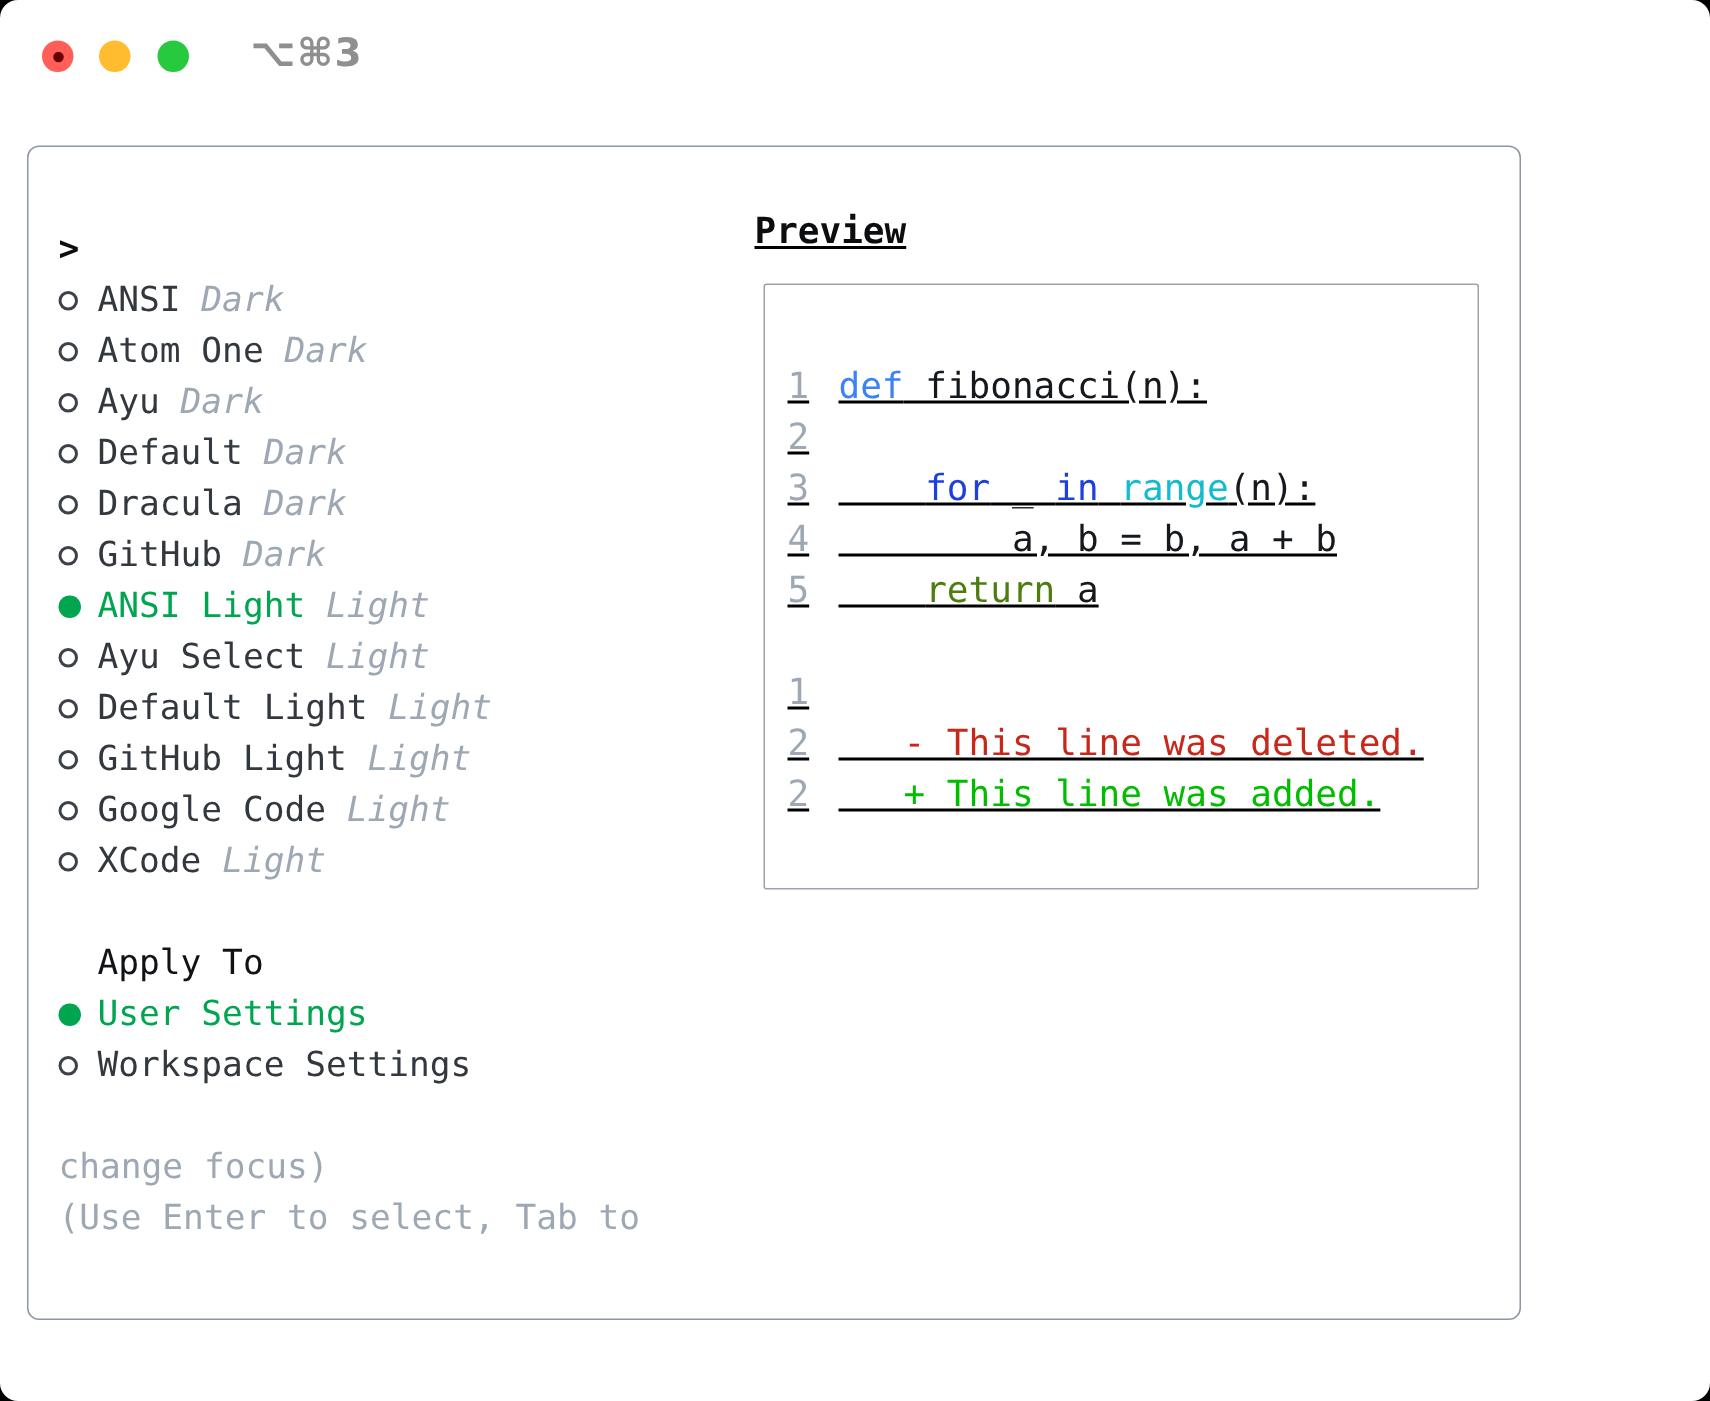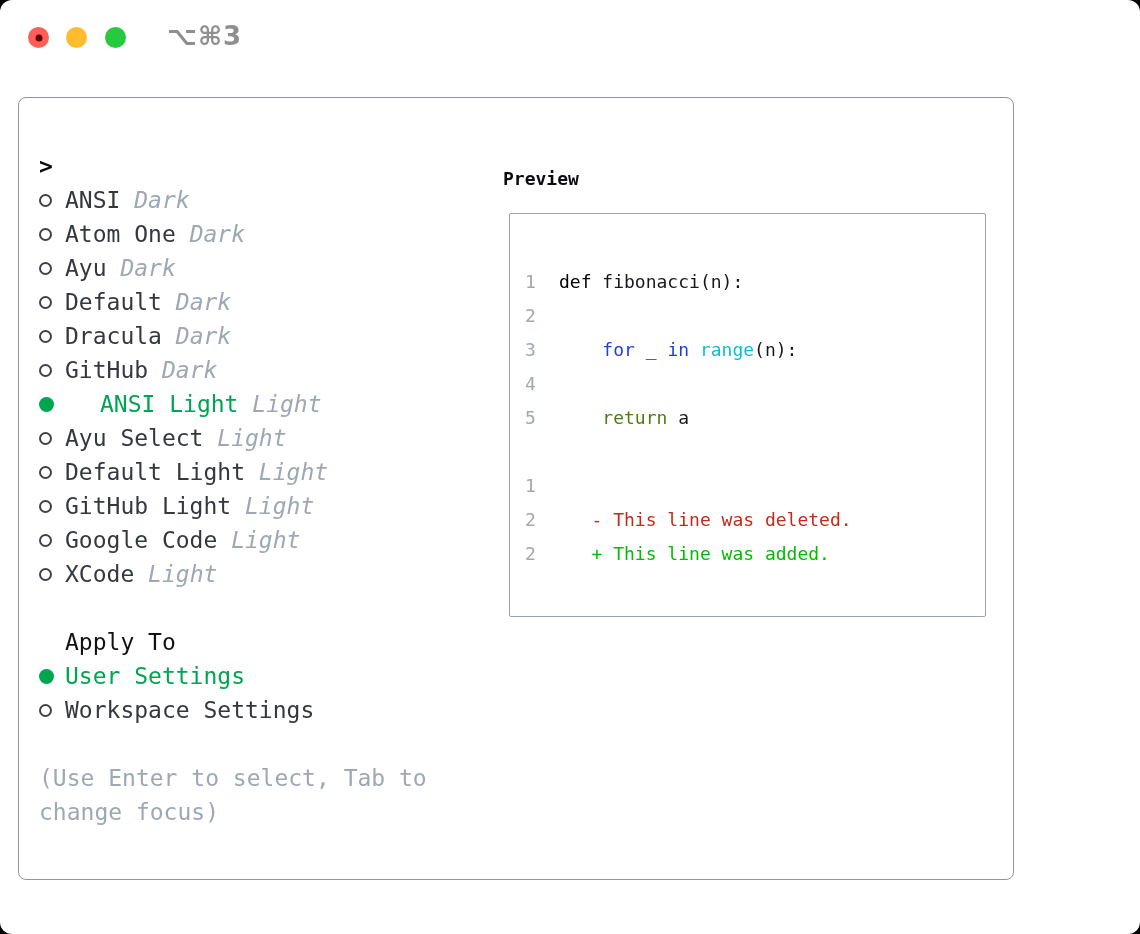--- a/index.html
+++ b/index.html
@@ -25,7 +25,7 @@
   .main-box{position:absolute;left:18px;top:97px;width:996px;height:783px;
     border:1.5px solid #8c96a5;border-radius:8px;box-sizing:border-box;background:#fff;}
   .left-col{position:absolute;left:20px;top:51px;font-size:23px;}
-  .right-col{position:absolute;left:484px;top:63px;font-size:18px;}
+  .right-col{position:absolute;left:484px;top:39px;font-size:24px;text-decoration:underline;}
 
   .row{height:34px;display:flex;align-items:center;white-space:pre;}
   .marker{width:26px;flex:none;display:flex;align-items:center;}

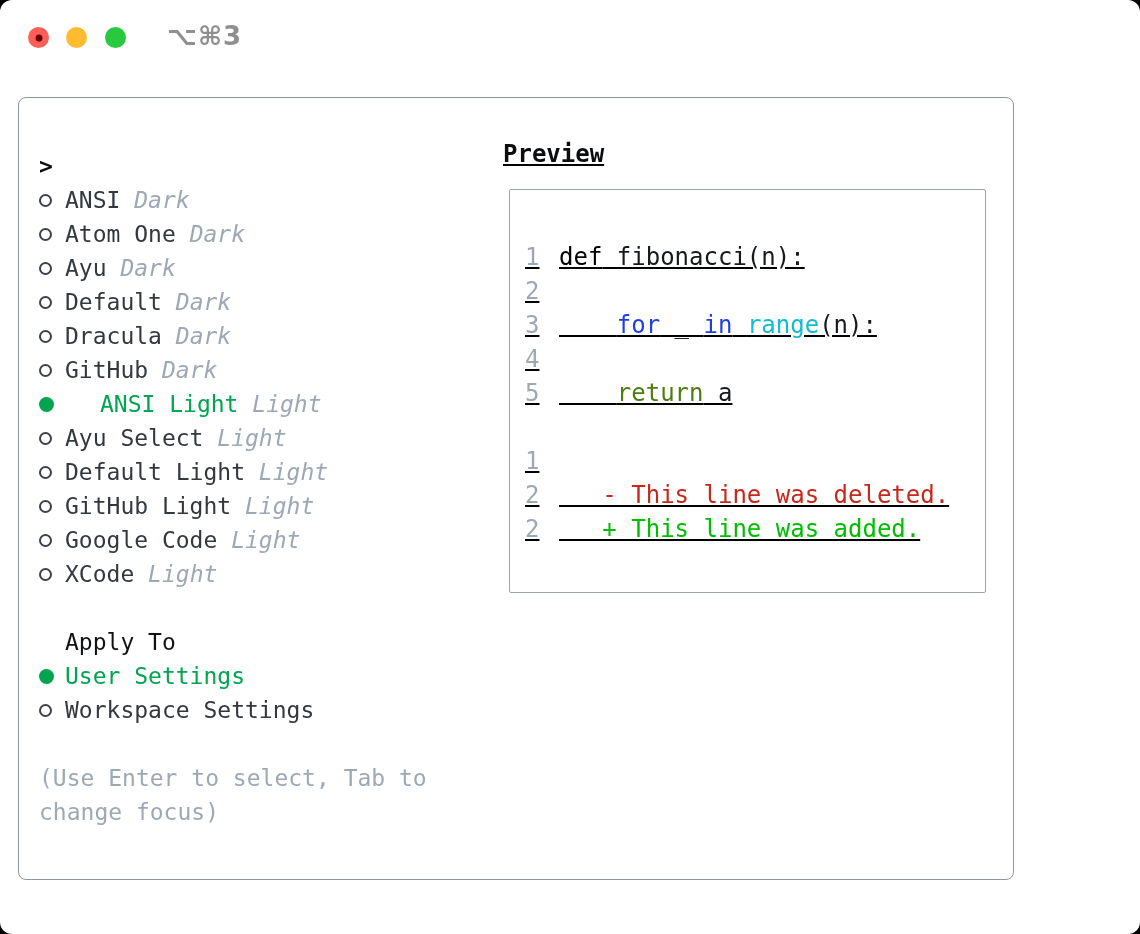--- a/index.html
+++ b/index.html
@@ -108,7 +108,7 @@
       </div>
       <div class="preview-box">
         <div id="code-block">
-            <div class="code-row"><span class="ln">1</span><span><span style="color: #000000; text-align: center;">def</span><span style="color: rgb(21, 24, 28);"> fibonacci(n):</span></span></div>
+            <div class="code-row"><span class="ln">1</span><span><span style="color: #3b82f6; text-align: center;">def</span><span style="color: rgb(21, 24, 28);"> fibonacci(n):</span></span></div>
             <div class="code-row"><span class="ln">2</span></div>
             <div class="code-row"><span class="ln">3</span><span><span style="color: rgb(21, 24, 28);">    </span><span style="color: rgb(30, 63, 224);">for</span><span style="color: rgb(21, 24, 28);"> _ </span><span style="color: rgb(30, 63, 224);">in</span><span style="color: rgb(21, 24, 28);"> </span><span style="color: rgb(18, 188, 208);">range</span><span style="color: rgb(21, 24, 28);">(n):</span></span></div>
             <div class="code-row"><span class="ln">4</span></div>

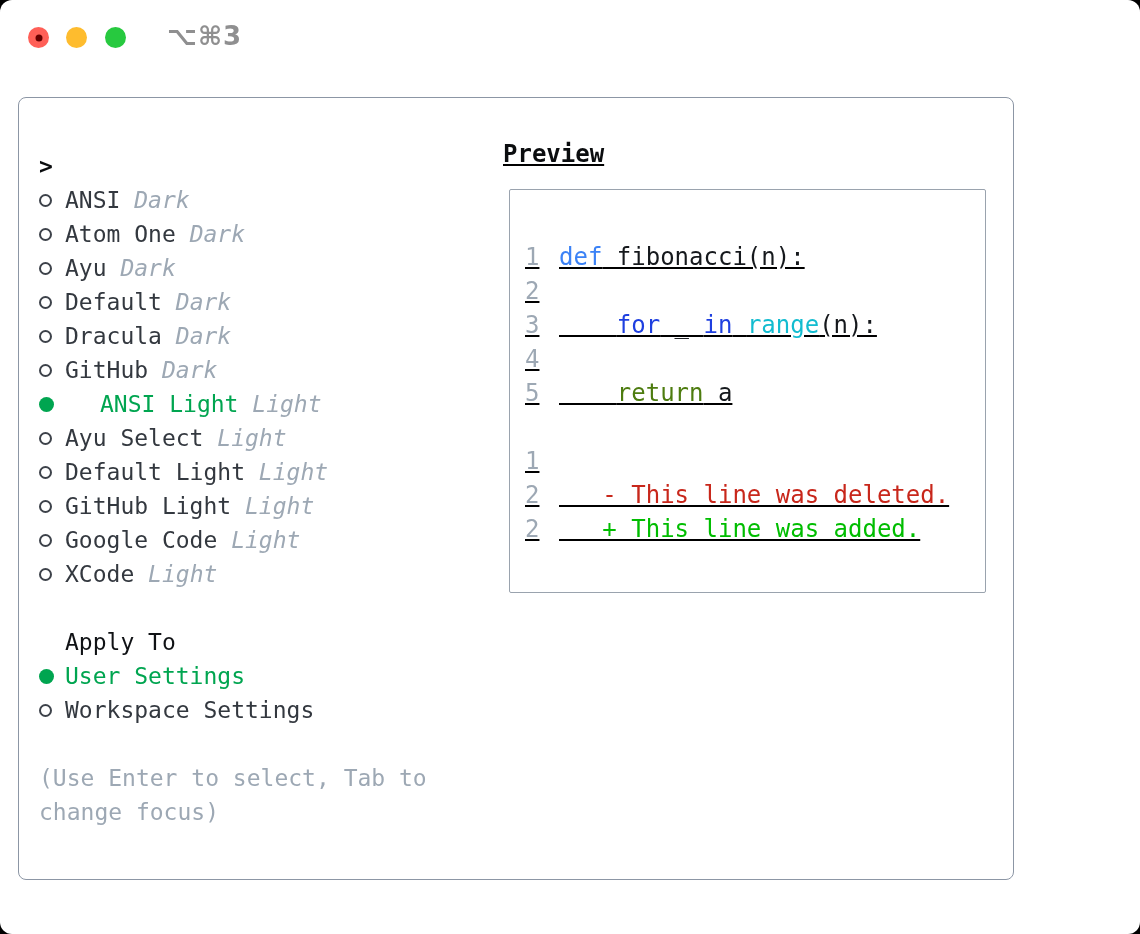--- a/index.html
+++ b/index.html
@@ -111,7 +111,7 @@
             <div class="code-row"><span class="ln">1</span><span><span style="color: #3b82f6; text-align: center;">def</span><span style="color: rgb(21, 24, 28);"> fibonacci(n):</span></span></div>
             <div class="code-row"><span class="ln">2</span></div>
             <div class="code-row"><span class="ln">3</span><span><span style="color: rgb(21, 24, 28);">    </span><span style="color: rgb(30, 63, 224);">for</span><span style="color: rgb(21, 24, 28);"> _ </span><span style="color: rgb(30, 63, 224);">in</span><span style="color: rgb(21, 24, 28);"> </span><span style="color: rgb(18, 188, 208);">range</span><span style="color: rgb(21, 24, 28);">(n):</span></span></div>
-            <div class="code-row"><span class="ln">4</span></div>
+            <div class="code-row"><span class="ln">4</span><span><span style="color: rgb(21, 24, 28);">        a, b = b, a + b</span></span></div>
             <div class="code-row"><span class="ln">5</span><span><span style="color: rgb(21, 24, 28);">    </span><span style="color: #4d7c0f;">return</span><span style="color: rgb(21, 24, 28);"> a</span></span></div>
           </div>
         <div class="spacer"></div>

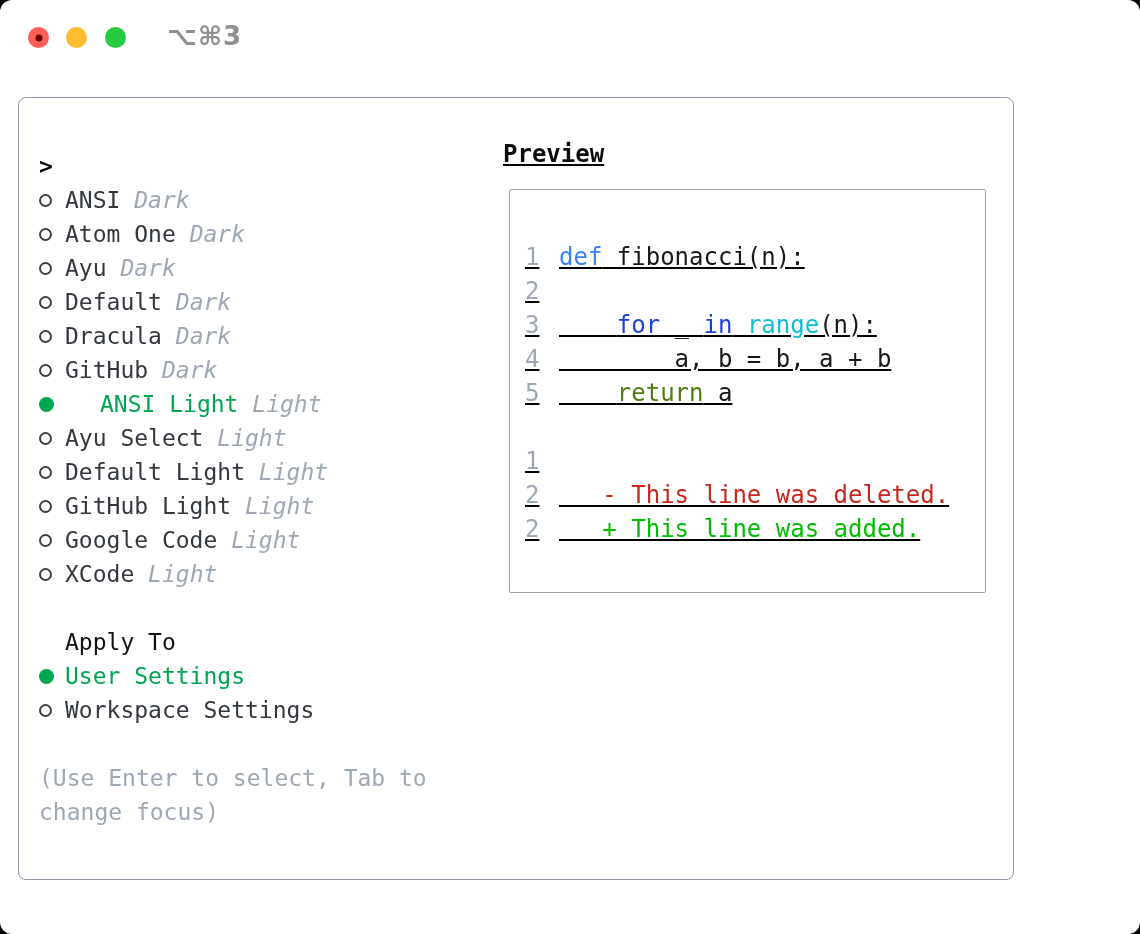--- a/index.html
+++ b/index.html
@@ -74,7 +74,7 @@
           <div class="row"><span class="marker"><span class="radio"></span></span><span class="lbl">Default</span><span class="suffix">Dark</span></div>
           <div class="row"><span class="marker"><span class="radio"></span></span><span class="lbl">Dracula</span><span class="suffix">Dark</span></div>
           <div class="row"><span class="marker"><span class="radio"></span></span><span class="lbl">GitHub</span><span class="suffix">Dark</span></div>
-          <div class="row"><span class="marker"><span class="radio sel" style="background: rgb(0, 165, 80);"></span></span><span class="lbl" style="color: rgb(0, 165, 80); margin-left: 35px;">ANSI Light</span><span class="suffix">Light</span></div>
+          <div class="row"><span class="marker"><span class="radio sel" style="background: rgb(0, 165, 80);"></span></span><span class="lbl" style="color: rgb(0, 165, 80);">ANSI Light</span><span class="suffix">Light</span></div>
           <div class="row"><span class="marker"><span class="radio"></span></span><span class="lbl">Ayu Select</span><span class="suffix">Light</span></div>
           <div class="row"><span class="marker"><span class="radio"></span></span><span class="lbl">Default Light</span><span class="suffix">Light</span></div>
           <div class="row"><span class="marker"><span class="radio"></span></span><span class="lbl">GitHub Light</span><span class="suffix">Light</span></div>

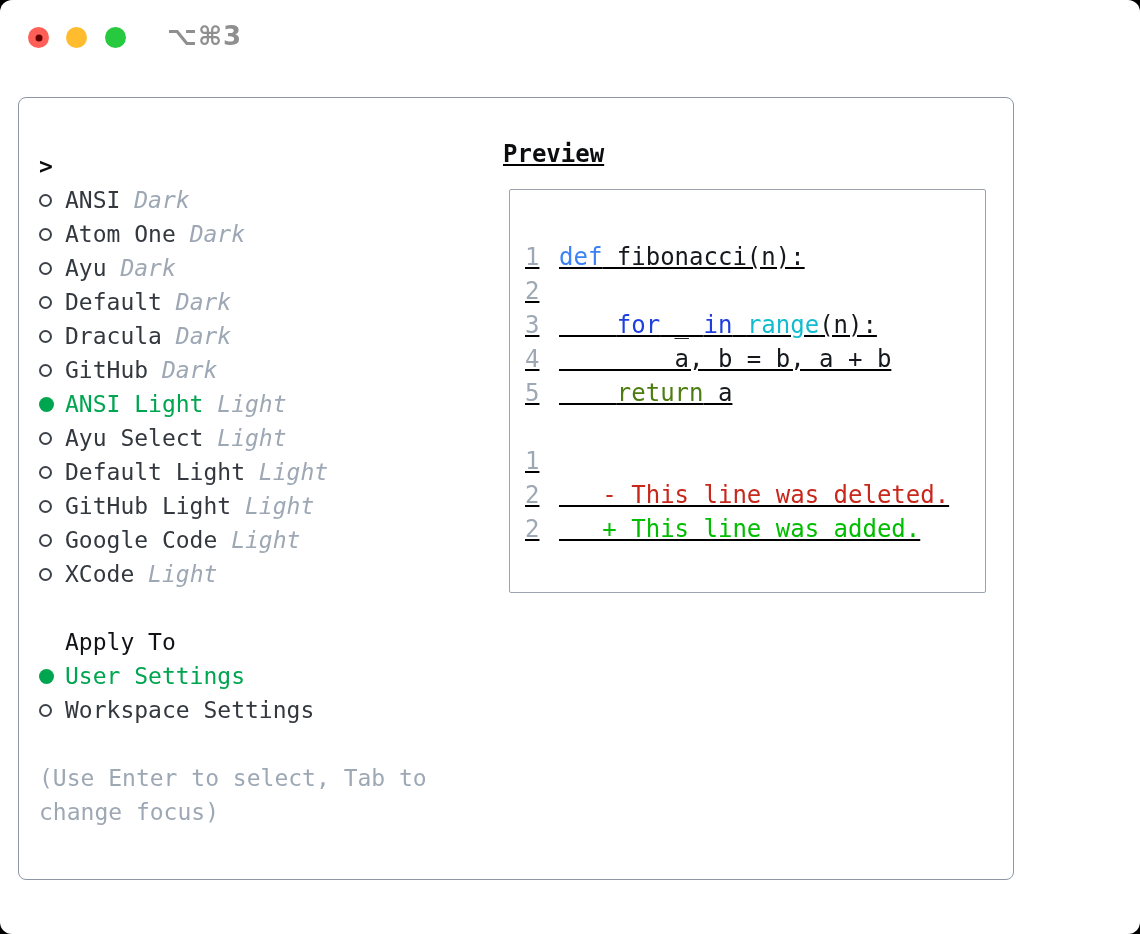--- a/index.html
+++ b/index.html
@@ -97,8 +97,8 @@
       <div class="row spacer"></div>
 
       <div>
+        <div class="row help-line">change focus)</div>
         <div class="row help-line">(Use Enter to select, Tab to</div>
-        <div class="row help-line">change focus)</div>
       </div>
     </div>
 

